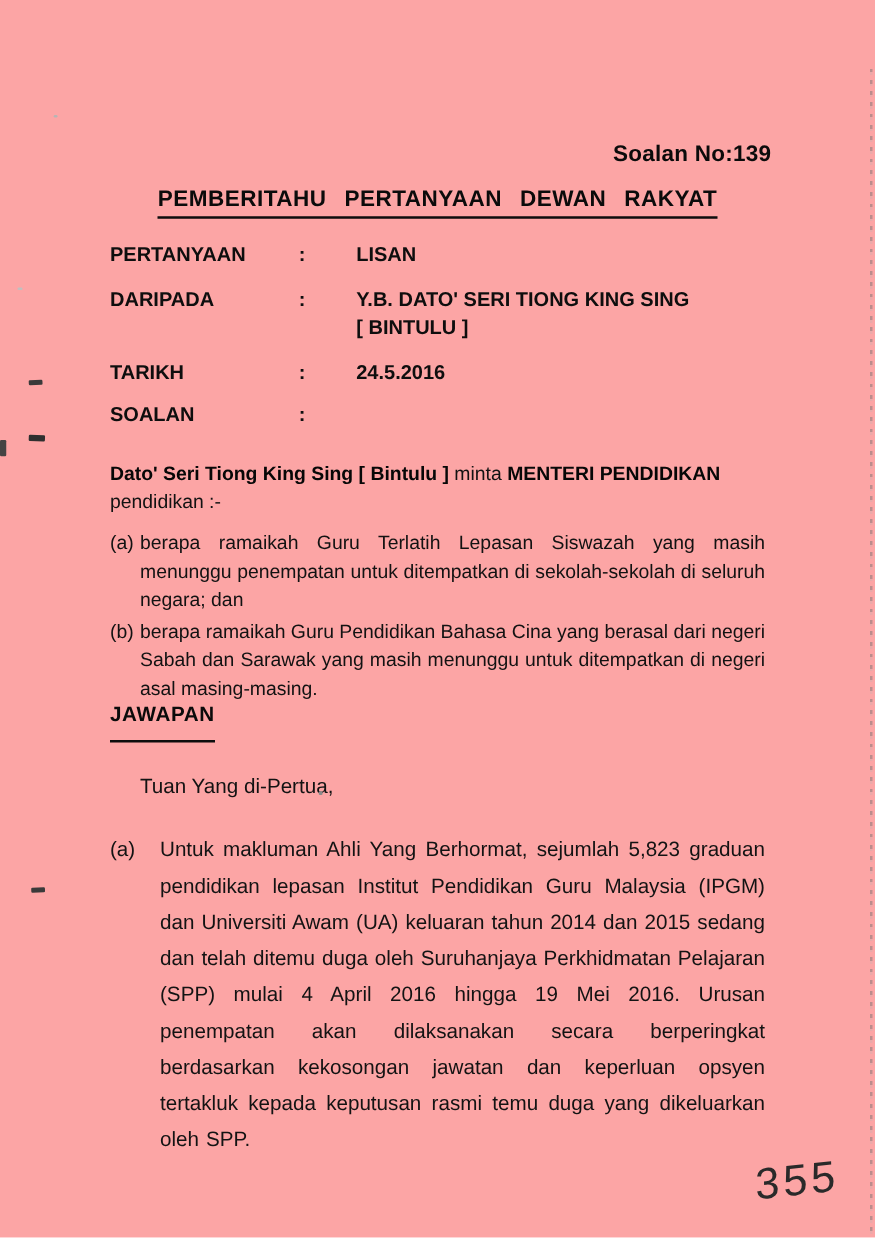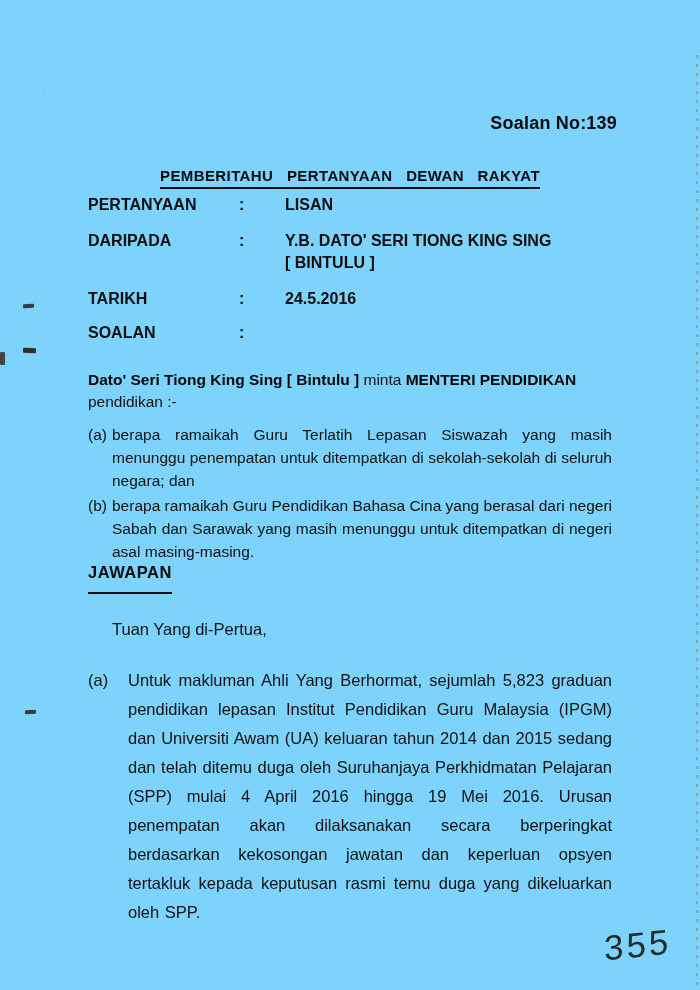--- a/index.html
+++ b/index.html
@@ -11,7 +11,7 @@
     position: relative;
     width: 700px;
     height: 990px;
-    background: #7dd3fc;
+    background: #fca5a5;
     font-family: "Liberation Sans", sans-serif;
     color: #161616;
     overflow: hidden;

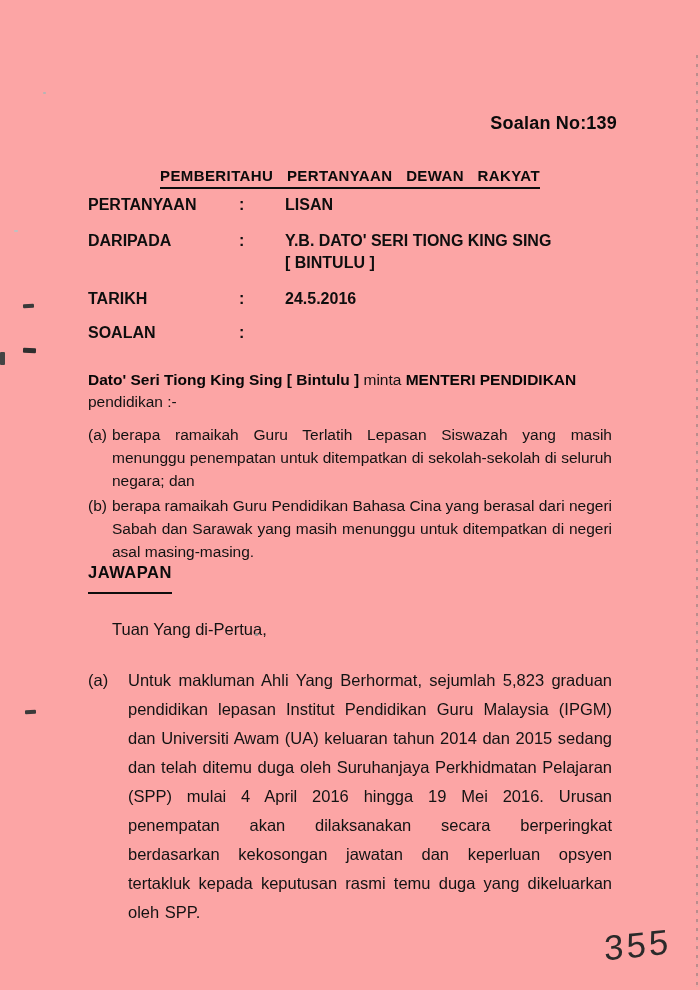--- a/index.html
+++ b/index.html
@@ -36,14 +36,13 @@
   }
   .doc-title {
     display: inline-block;
-    font-size: 15px;
+    font-size: 18px;
     font-weight: bold;
     color: #0b0b0b;
     letter-spacing: 0.4px;
     word-spacing: 9px;
     border-bottom: 2.5px solid #0d0d0d;
     padding-bottom: 3px;
-    margin-top: 18px;
   }
   .meta-row {
     position: absolute;

